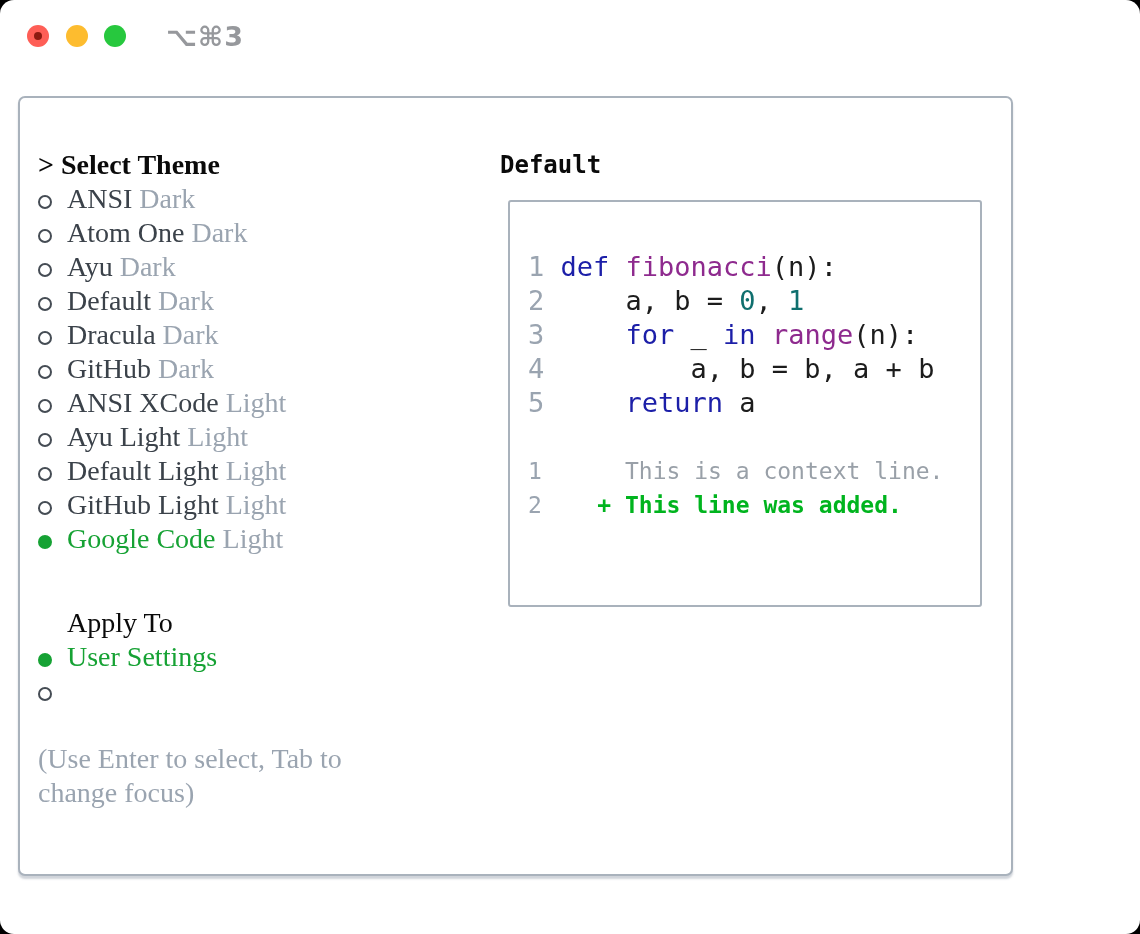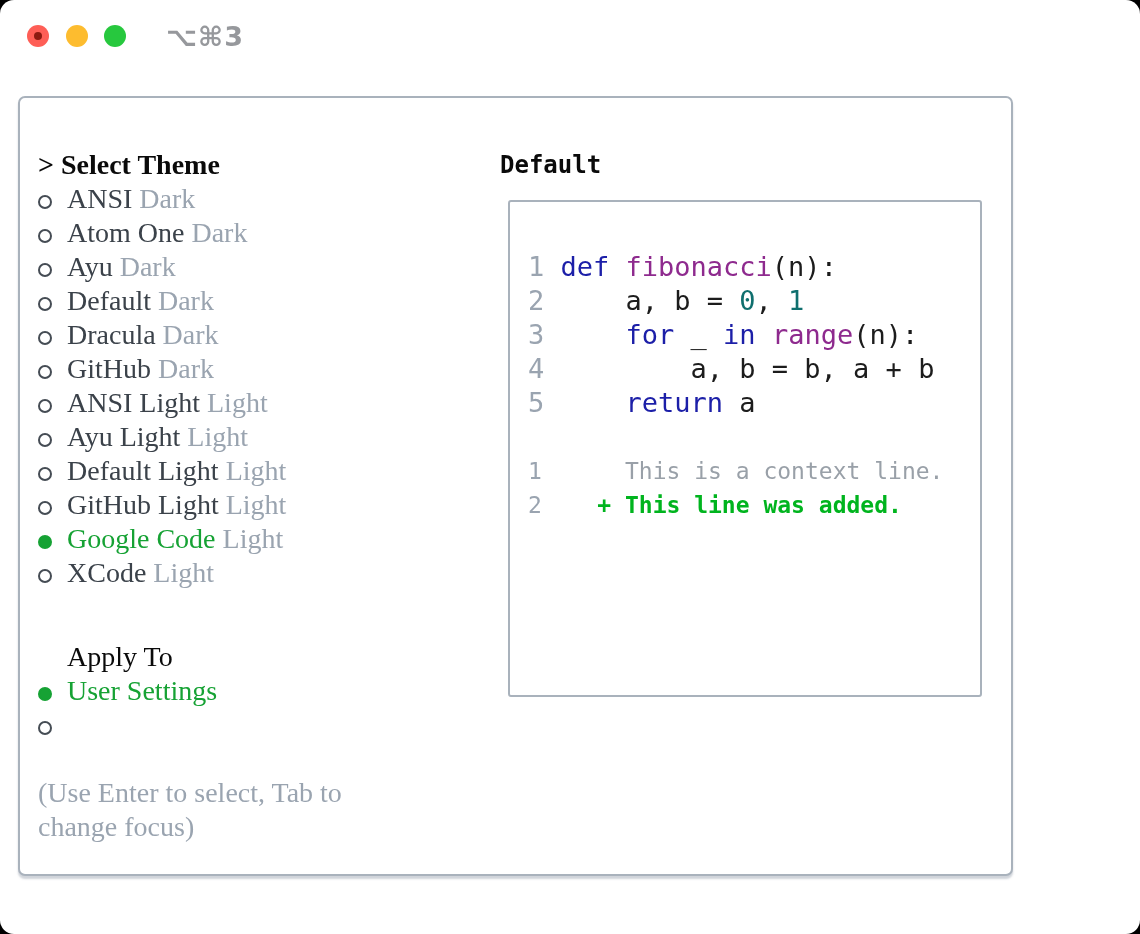--- a/index.html
+++ b/index.html
@@ -41,7 +41,7 @@
   
   .preview-label{position:absolute;left:480px;top:50px;height:34px;line-height:34px;
                  font-size:24px;font-weight:bold;color:var(--header);}
-  .preview-box{position:absolute;left:488px;top:102px;width:474px;height:497px;
+  .preview-box{position:absolute;left:488px;top:102px;width:474px;height:407px;
                border:2px solid var(--border);border-radius:3px;background:#fff;
                padding:48px 10px 0 18px;overflow:hidden;}
   .cline{height:34px;line-height:34px;white-space:pre;font-size:27px;color:var(--pl);}

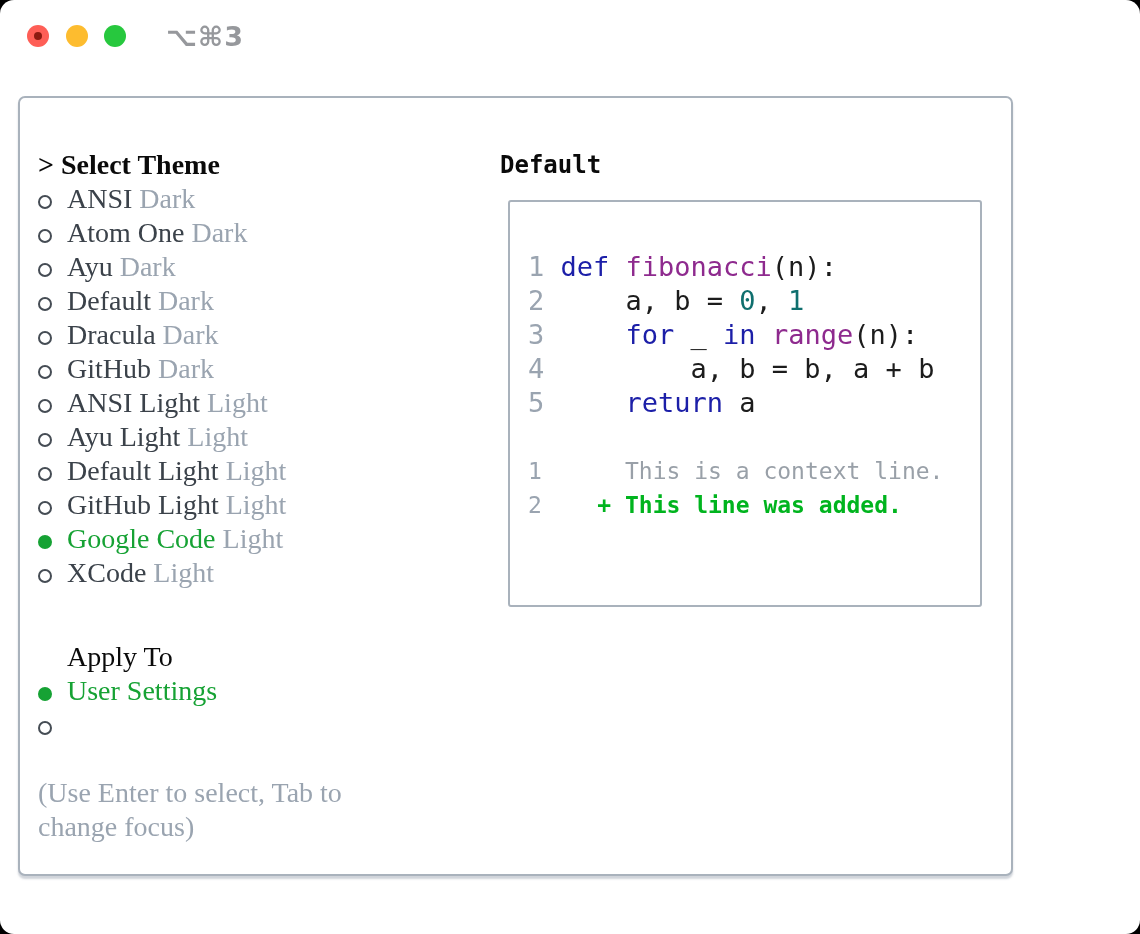--- a/index.html
+++ b/index.html
@@ -78,7 +78,7 @@
           <div class="row"><span class="bullet"></span><span class="opt-name">Default</span><span class="tag"> Dark</span></div>
           <div class="row"><span class="bullet"></span><span class="opt-name">Dracula</span><span class="tag"> Dark</span></div>
           <div class="row"><span class="bullet"></span><span class="opt-name">GitHub</span><span class="tag"> Dark</span></div>
-          <div class="row"><span class="bullet"></span><span class="opt-name">ANSI Light</span><span class="tag"> Light</span></div>
+          <div class="row"><span class="bullet"></span><span class="opt-name">ANSI XCode</span><span class="tag"> Light</span></div>
           <div class="row"><span class="bullet"></span><span class="opt-name">Ayu Light</span><span class="tag"> Light</span></div>
           <div class="row"><span class="bullet"></span><span class="opt-name">Default Light</span><span class="tag"> Light</span></div>
           <div class="row"><span class="bullet"></span><span class="opt-name">GitHub Light</span><span class="tag"> Light</span></div>

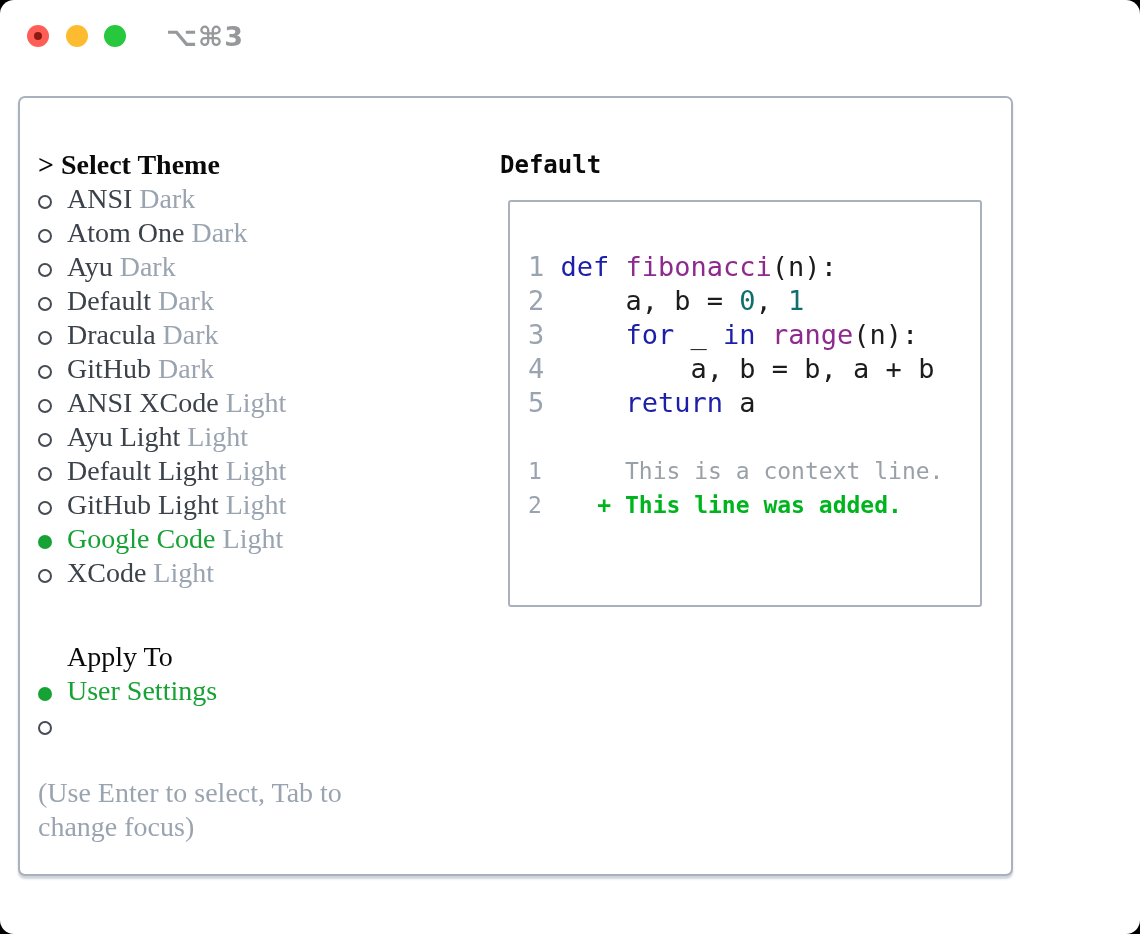--- a/index.html
+++ b/index.html
@@ -83,7 +83,6 @@
           <div class="row"><span class="bullet"></span><span class="opt-name">Default Light</span><span class="tag"> Light</span></div>
           <div class="row"><span class="bullet"></span><span class="opt-name">GitHub Light</span><span class="tag"> Light</span></div>
           <div class="row selected"><span class="bullet"></span><span class="opt-name">Google Code</span><span class="tag"> Light</span></div>
-          <div class="row"><span class="bullet"></span><span class="opt-name">XCode</span><span class="tag"> Light</span></div>
         </div>
 
       <div class="gap"></div>

